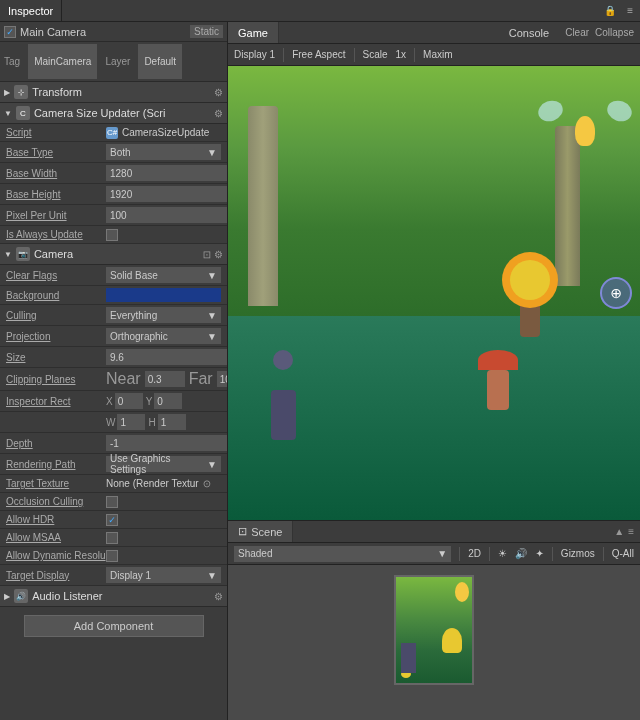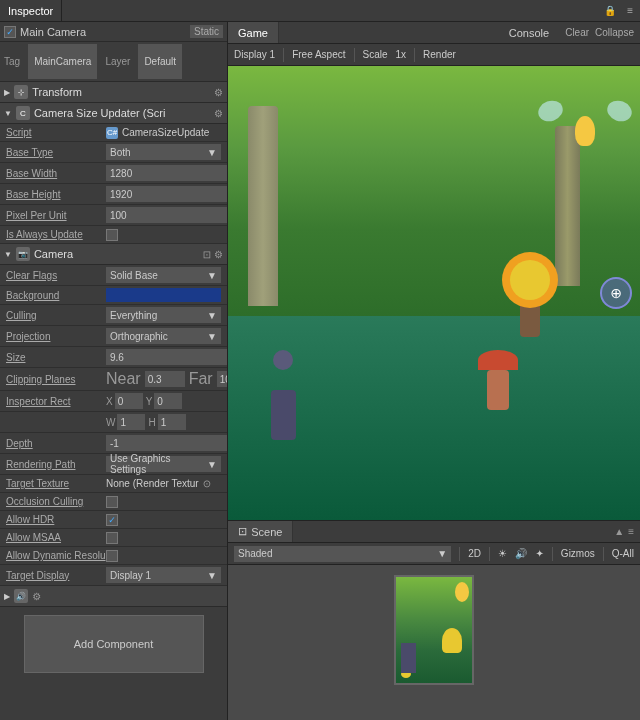--- a/index.html
+++ b/index.html
@@ -866,7 +866,7 @@
       <span class="game-toolbar-item">Scale</span>
       <span class="game-toolbar-item">1x</span>
       <div class="game-toolbar-sep"></div>
-      <span class="game-toolbar-item">Render</span>
+      <span class="game-toolbar-item">Maxim</span>
     </div>
 
     <div class="game-viewport">

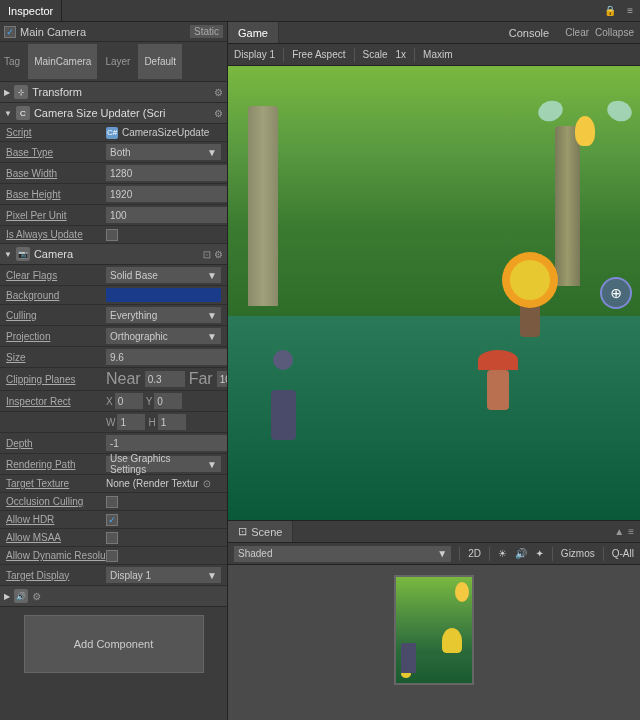--- a/index.html
+++ b/index.html
@@ -832,6 +832,7 @@
       <div class="section-header">
         <span class="section-triangle">▶</span>
         <span class="section-icon">🔊</span>
+        <span class="section-title">Audio Listener</span>
         <div class="section-actions">
           <span class="section-action-btn">⚙</span>
         </div>

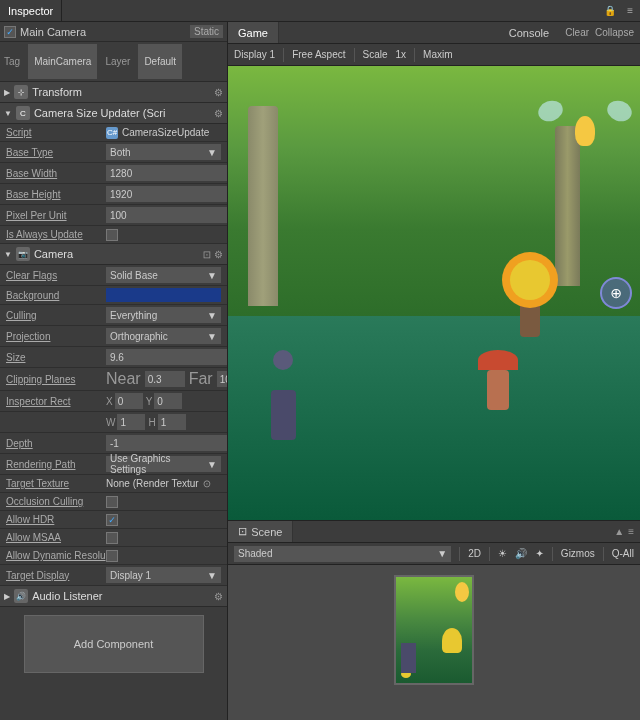--- a/index.html
+++ b/index.html
@@ -244,7 +244,7 @@
       margin: 8px auto;
       display: block;
       width: 180px;
-      padding: 22px 0;
+      padding: 4px 0;
       background: #555;
       border: 1px solid #666;
       color: #ccc;

